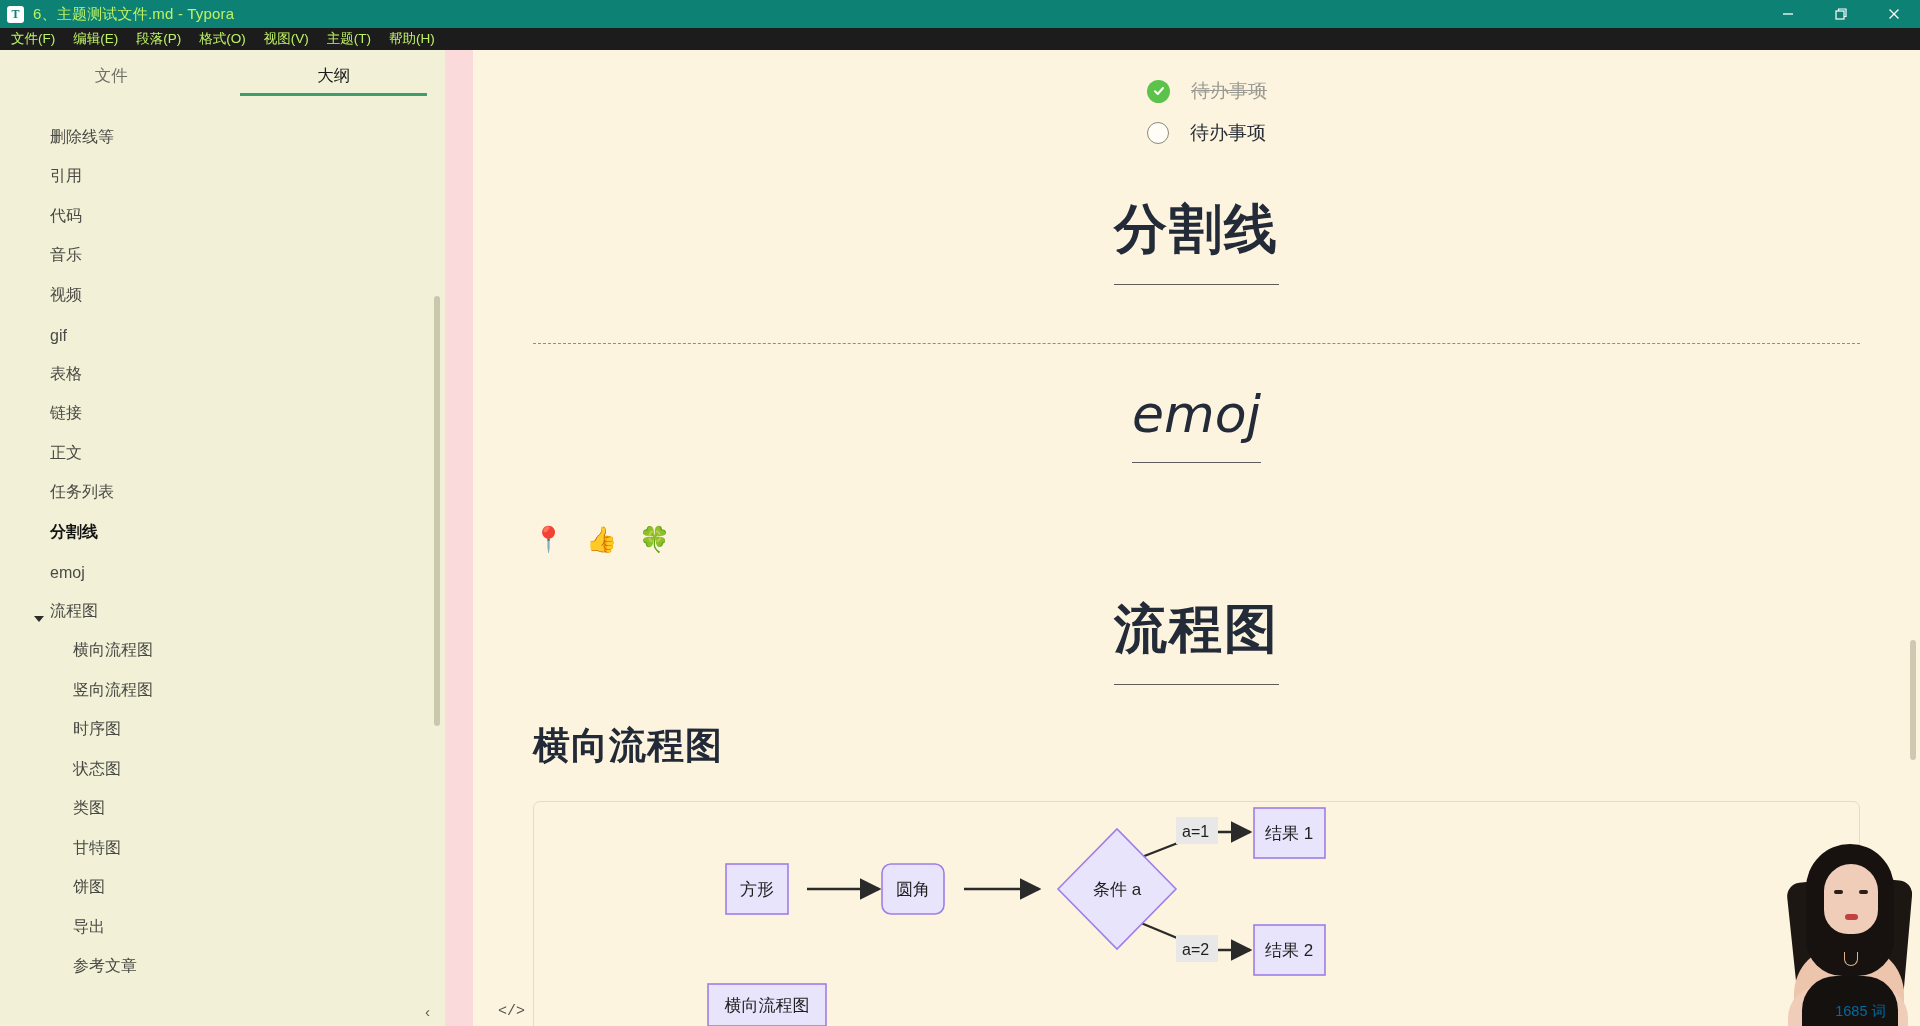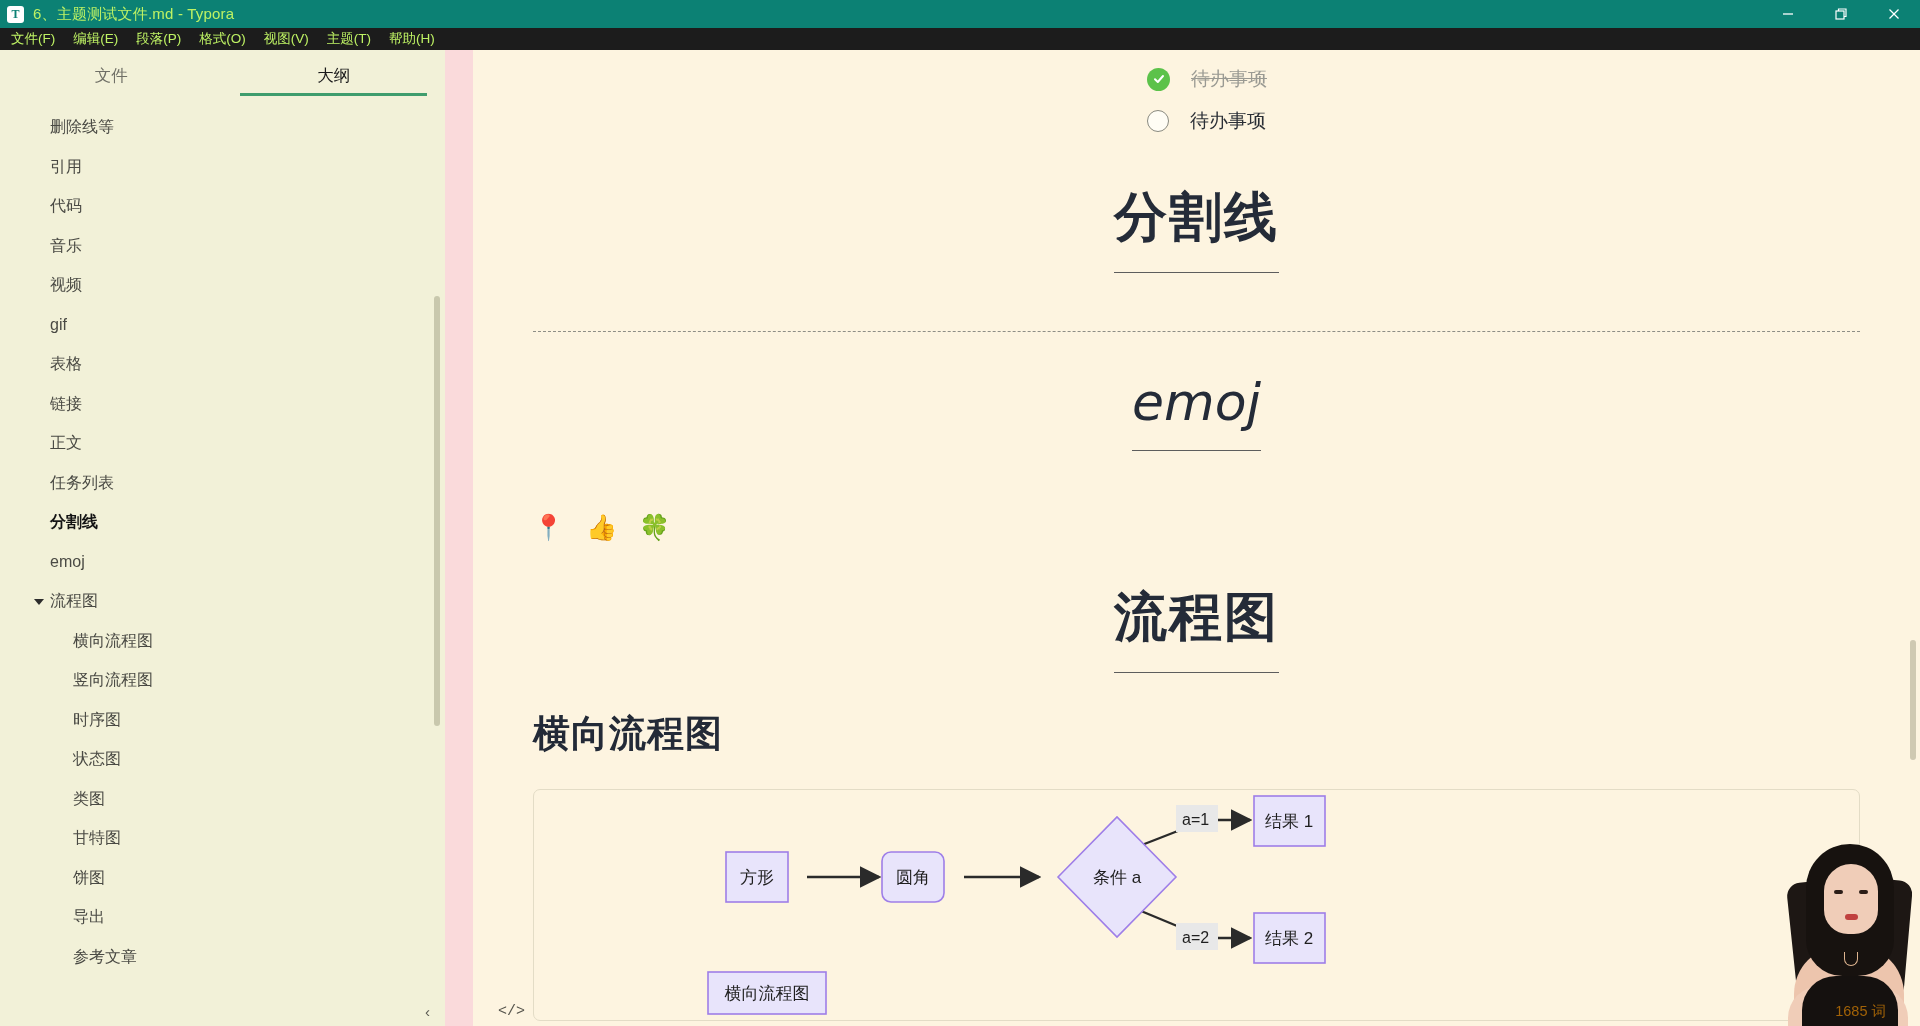--- a/index.html
+++ b/index.html
@@ -160,7 +160,7 @@
   }
 
   
-  .tasklist { padding-top: 8px; padding-left: 614px; }
+  .tasklist { padding-top: 20px; padding-left: 614px; }
   .task-row {
     display: flex;
     align-items: center;

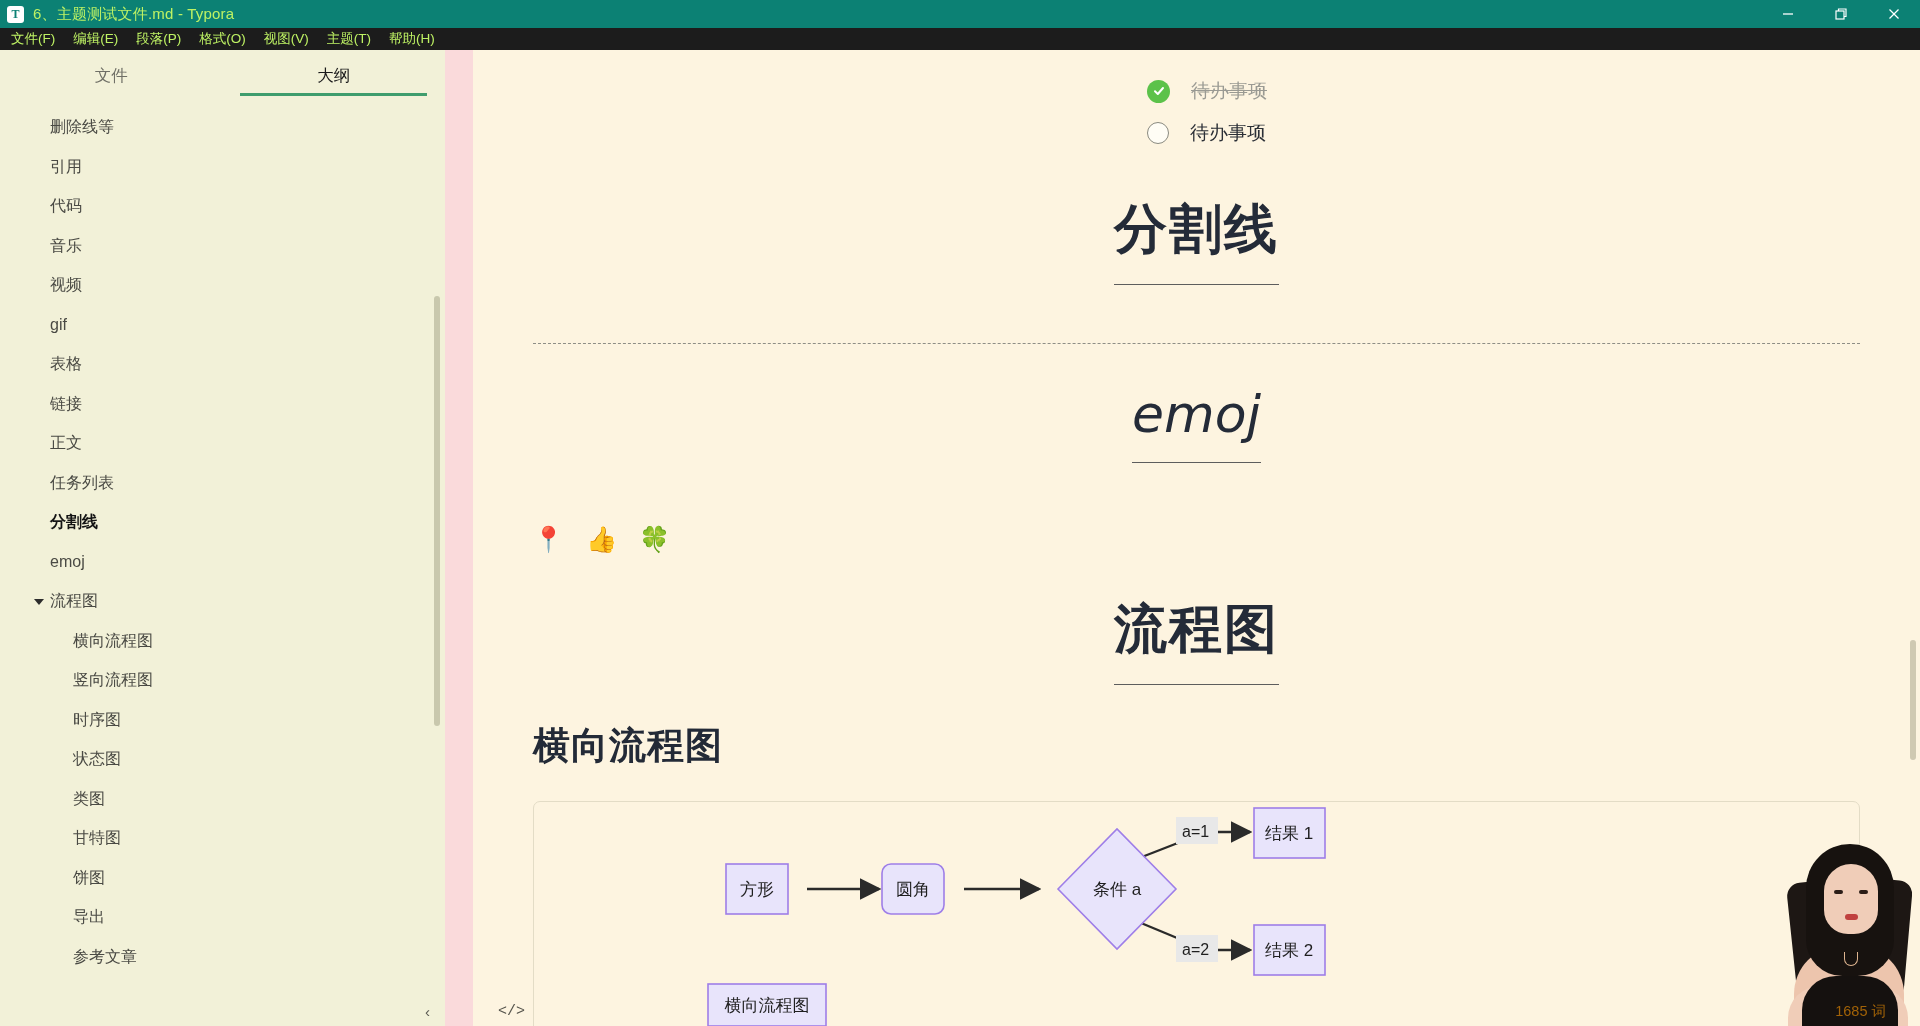--- a/index.html
+++ b/index.html
@@ -112,7 +112,7 @@
   .ol-item {
     height: 39.5px;
     display: flex;
-    align-items: center;
+    align-items: flex-end;
     font-size: 16px;
     color: #4a4a44;
     padding-left: 50px;

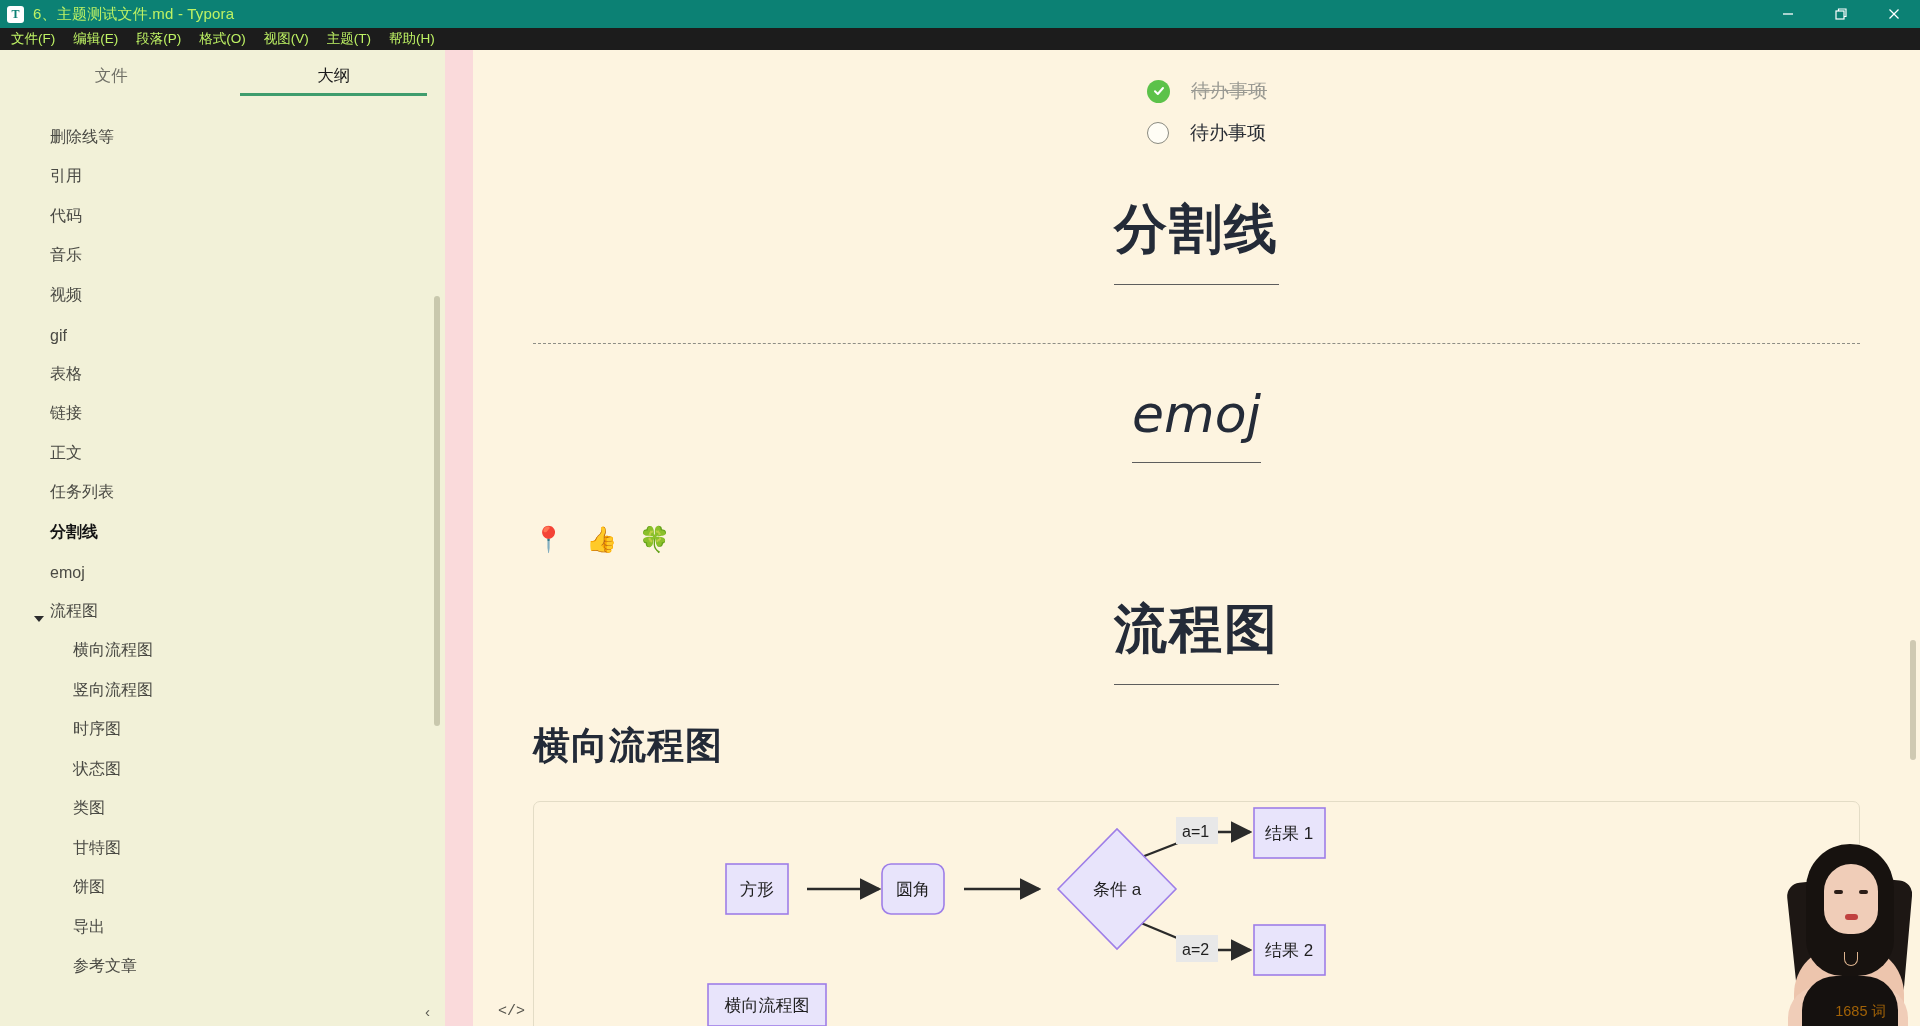--- a/index.html
+++ b/index.html
@@ -364,7 +364,7 @@
     pointer-events: auto;
   }
   .src-icon { color: #55544c; font-size: 15px; font-family: "Liberation Mono", monospace; }
-  .wordcount { color: #a16207; font-size: 14.5px; }
+  .wordcount { color: #0369a1; font-size: 14.5px; }
 </style>
 </head>
 <body>

